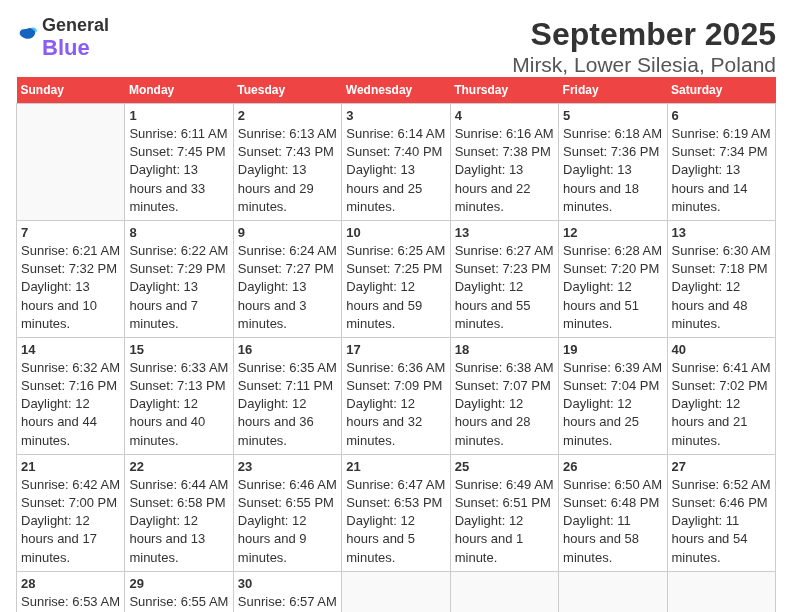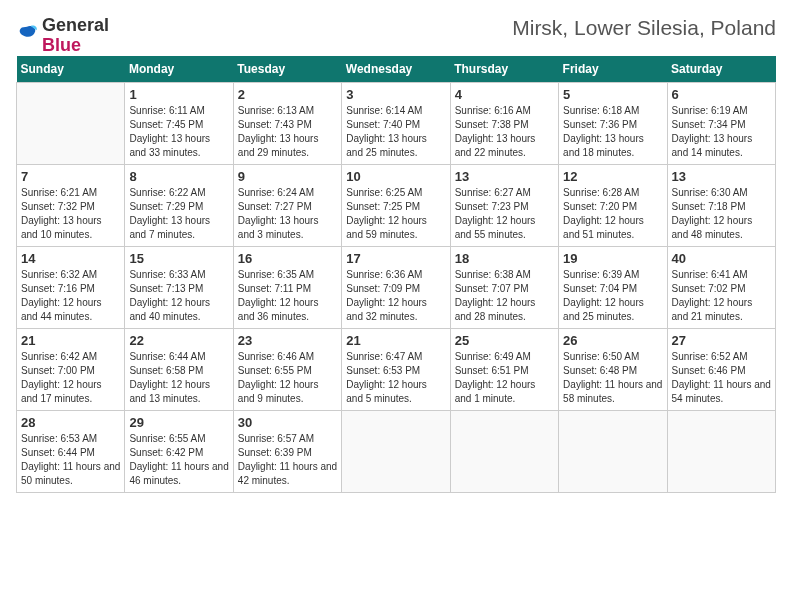--- a/index.html
+++ b/index.html
@@ -27,9 +27,9 @@
       line-height: 1.1;
     }
     .logo-text-blue {
-      font-size: 18px;
-      font-weight: bold;
-      color: #be185d;
+      font-size: 22px;
+      font-weight: bold;
+      color: #8b5cf6;
       line-height: 1.1;
     }
     .logo-icon {

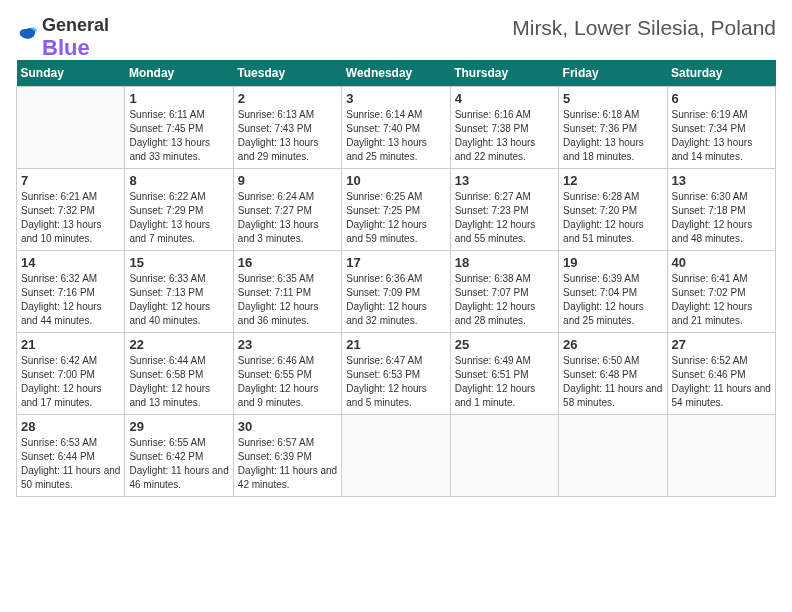--- a/index.html
+++ b/index.html
@@ -107,6 +107,7 @@
     </div>
   </div>
   <div class="title-block">
+    <h1>September 2025</h1>
     <h2>Mirsk, Lower Silesia, Poland</h2>
   </div>
 </div>

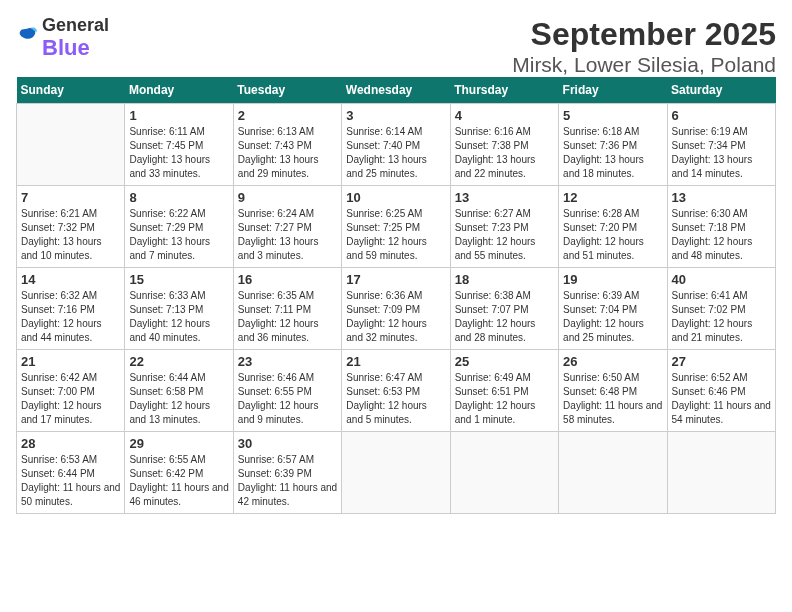--- a/index.html
+++ b/index.html
@@ -55,7 +55,7 @@
       font-size: 11px;
     }
     thead tr th {
-      background-color: #0f766e;
+      background-color: #ef4444;
       color: #fff;
       padding: 6px 4px;
       text-align: left;

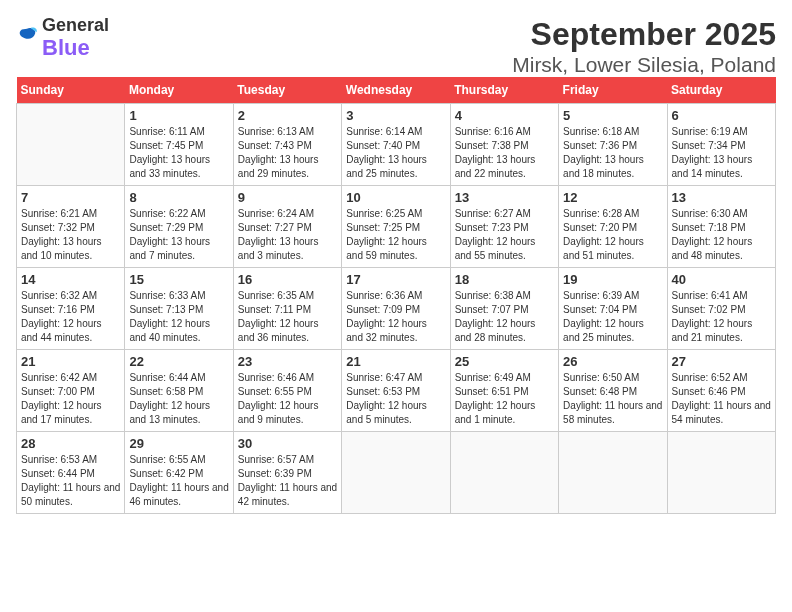--- a/index.html
+++ b/index.html
@@ -81,7 +81,7 @@
       margin-bottom: 2px;
     }
     .day-info {
-      font-size: 10px;
+      font-size: 13px;
       line-height: 1.4;
       color: #333;
     }

